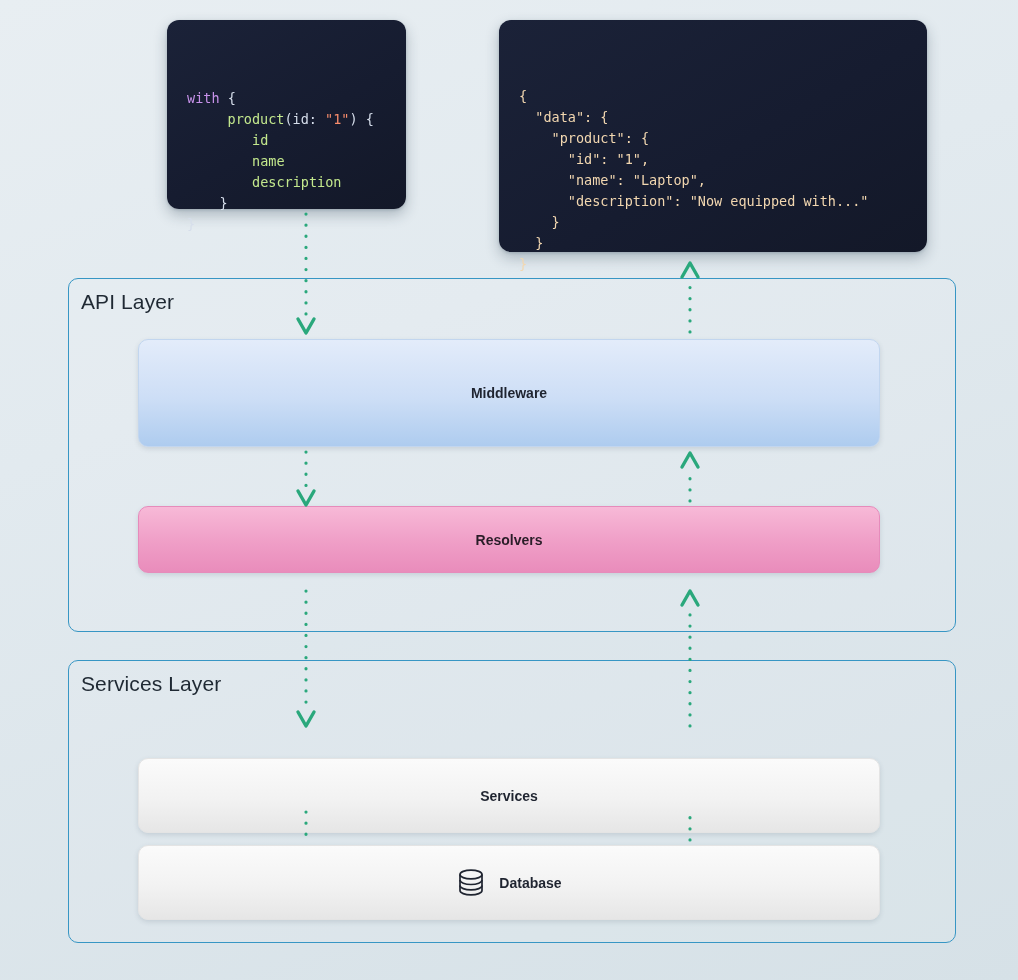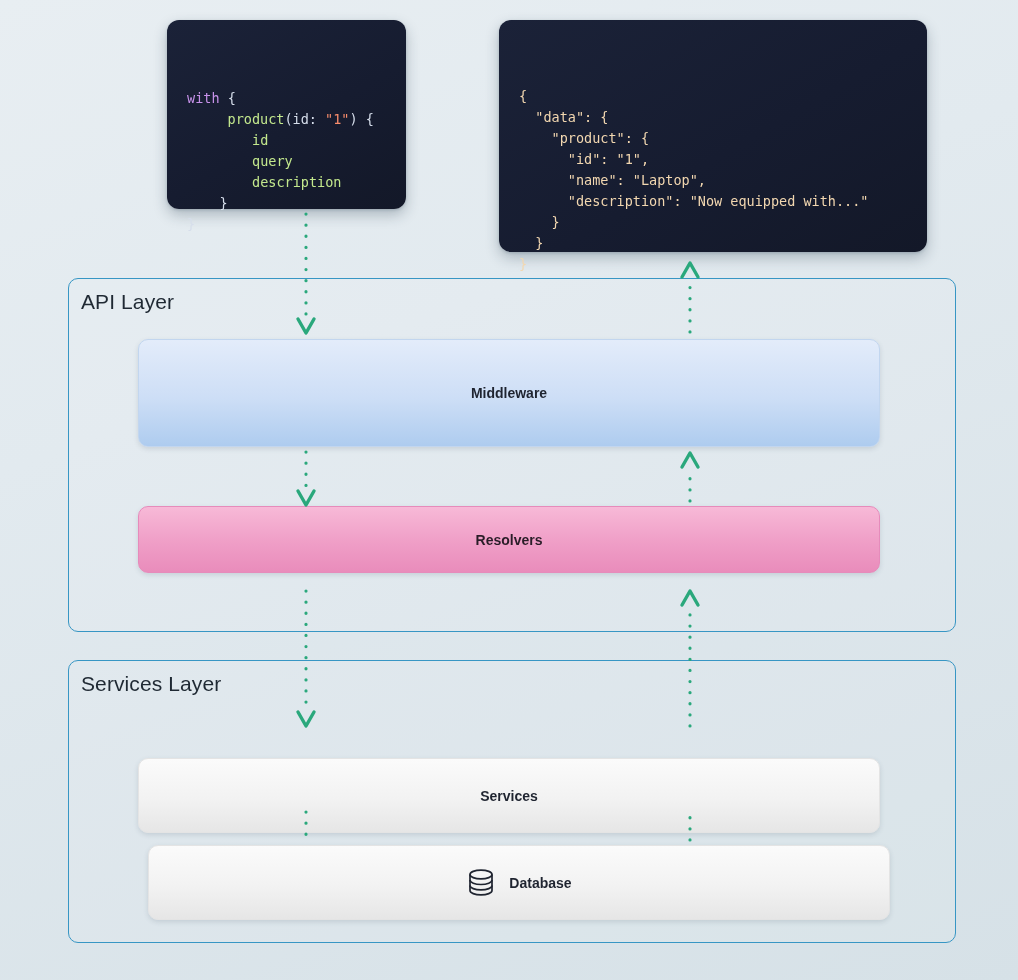--- a/index.html
+++ b/index.html
@@ -116,7 +116,7 @@
   <div><span class="tok-kw">with</span><span class="tok-punct"> {</span>
 <span class="tok-punct">    </span><span class="tok-fn">product</span><span class="tok-punct">(id: </span><span class="tok-str">"1"</span><span class="tok-punct">) {</span>
 <span class="tok-punct">        </span><span class="tok-field">id</span>
-<span class="tok-punct">        </span><span class="tok-field">query</span>
+<span class="tok-punct">        </span><span class="tok-field">name</span>
 <span class="tok-punct">        </span><span class="tok-field">description</span>
 <span class="tok-punct">    }</span>
 <span class="tok-punct">}</span></div>

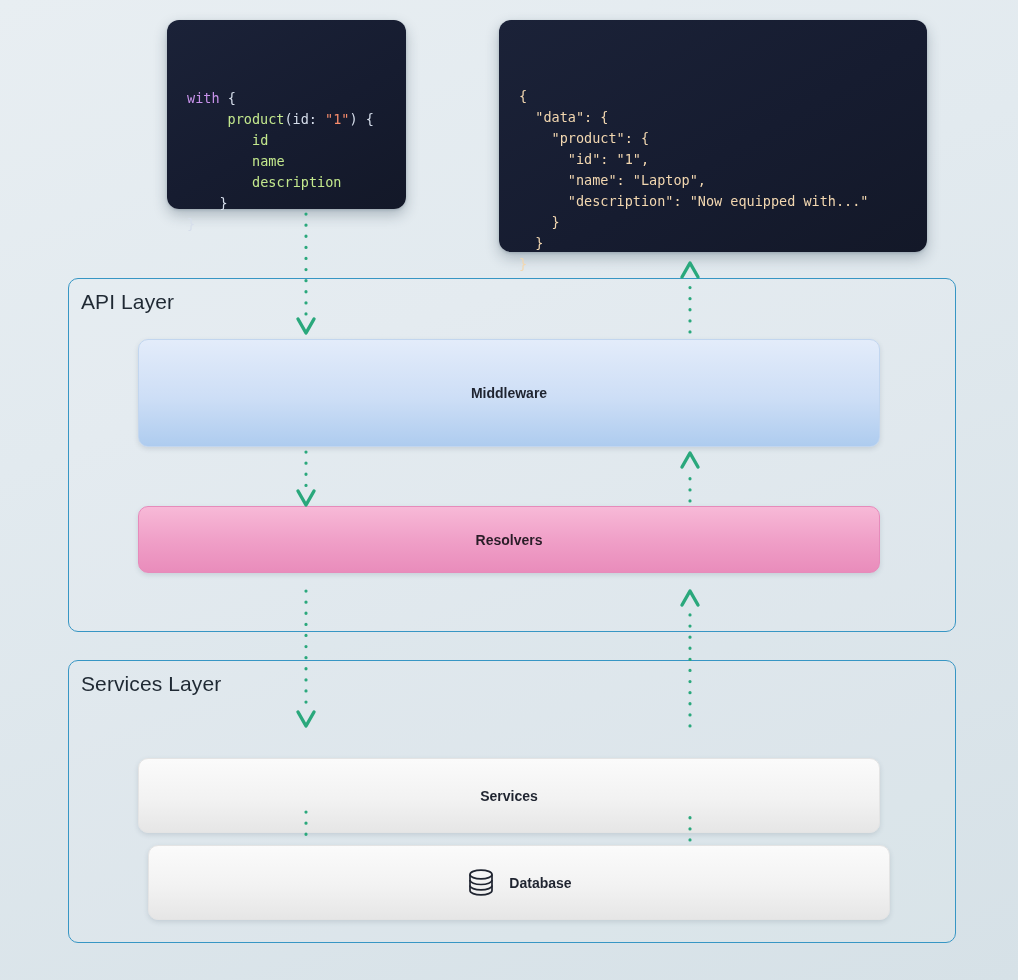--- a/index.html
+++ b/index.html
@@ -97,7 +97,6 @@
     background: linear-gradient(180deg, #fbfbfb 0%, #f2f2f2 55%, #e6e6e6 100%);
     border: 1px solid #e4e4e4;
     gap: 13px;
-    margin-left: 10px;
   }
   .db-icon { display: inline-flex; align-items: center; }
 

